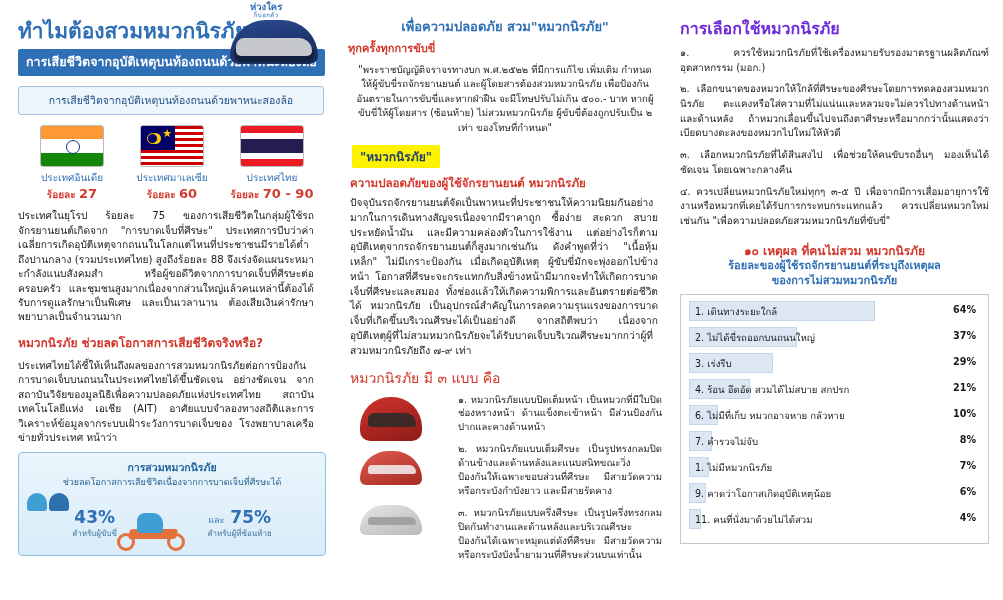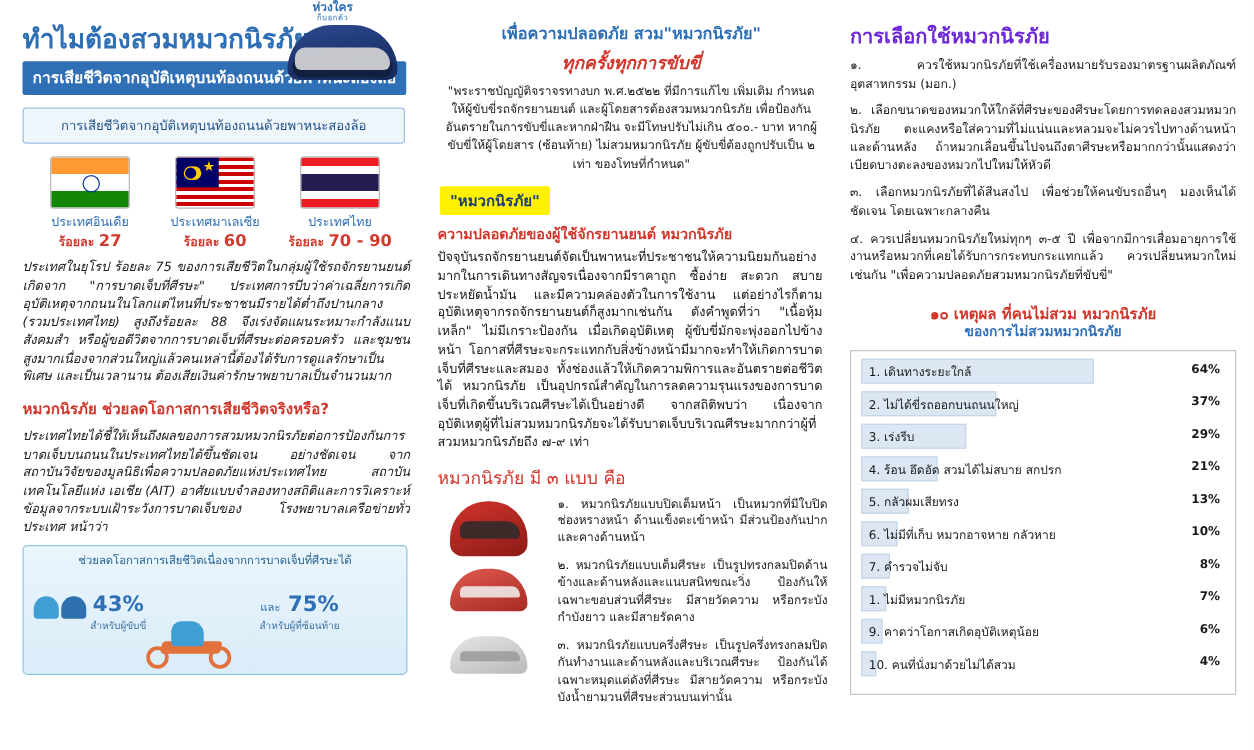--- a/index.html
+++ b/index.html
@@ -148,7 +148,7 @@
     font-size:13px; font-weight:bold; color:#2f6fb5; text-align:center; margin:4px 0 2px;
   }
   .mid-sub {
-    font-size:14px; font-weight:bold; color:#d2352a; text-align:center; margin:0 0 6px;font-style:italic;
+    font-size:11px; font-weight:bold; color:#d2352a; margin:0 0 6px;
   }
   .law-box {
     font-size:9.6px; color:#1a1a1a; line-height:1.5; text-align:center;

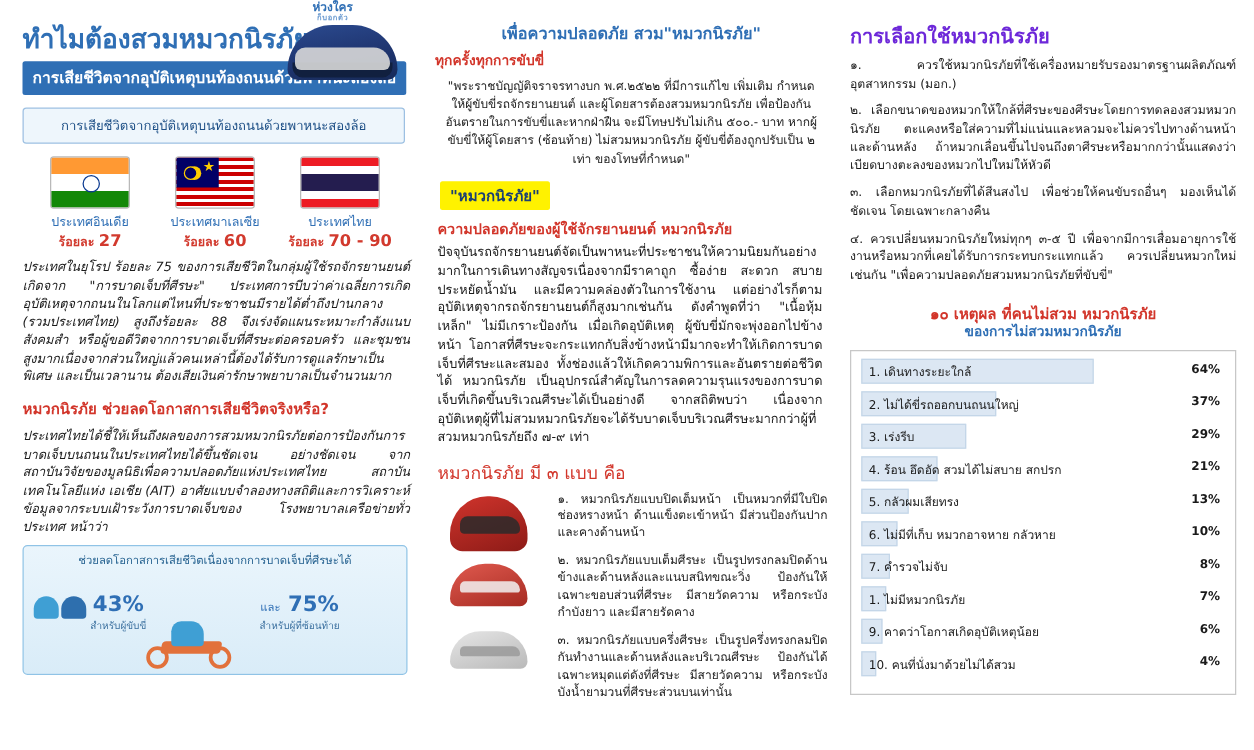--- a/index.html
+++ b/index.html
@@ -100,7 +100,7 @@
 
   .body-p {
     font-size:10.2px; color:#1a1a1a; line-height:1.42;
-    text-align:justify; margin:7px 2px 6px 4px;font-style:italic;
+    text-align:justify; margin:7px 16px 6px 4px;
   }
   .q-head {
     font-size:12px; font-weight:bold; color:#d2352a; margin:8px 0 3px 4px;

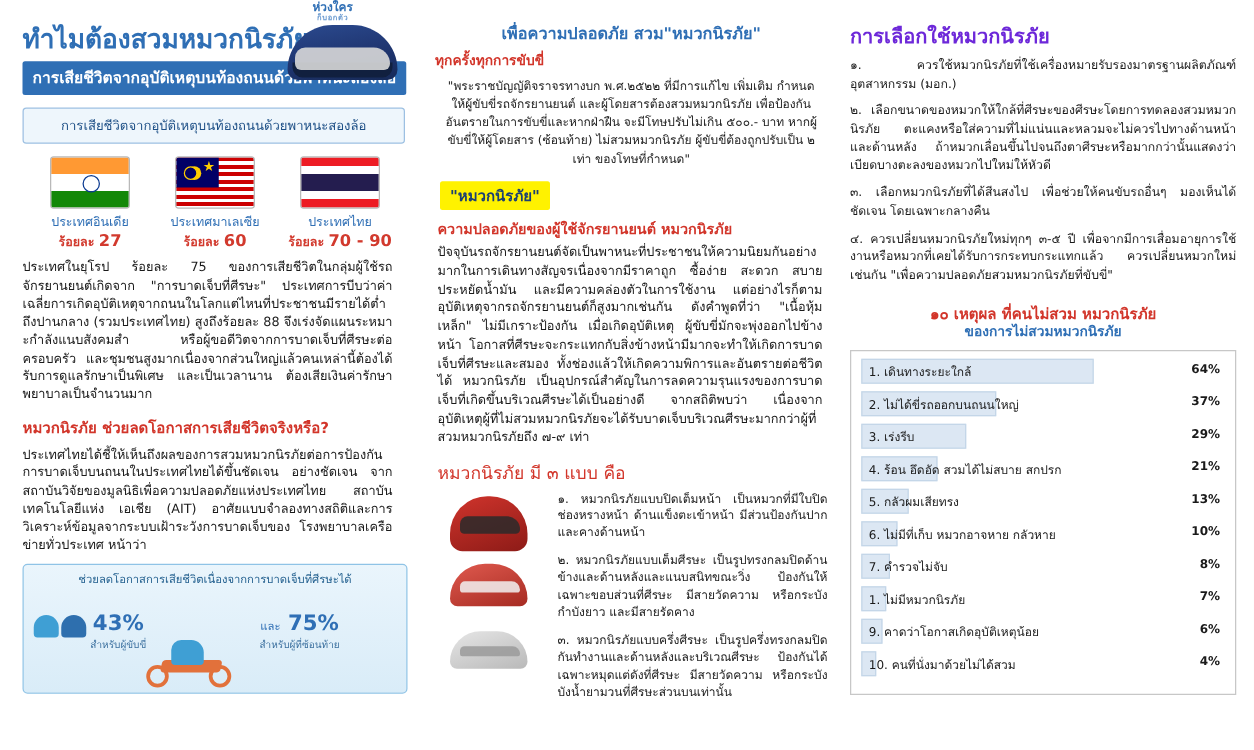--- a/index.html
+++ b/index.html
@@ -346,6 +346,7 @@
 
     <div class="chart-title">
       <span>๑๐ เหตุผล  ที่คนไม่สวม หมวกนิรภัย</span>
+      <span class="sub">ร้อยละของผู้ใช้รถจักรยานยนต์ที่ระบุถึงเหตุผล</span>
       <span class="sub">ของการไม่สวมหมวกนิรภัย</span>
     </div>
 

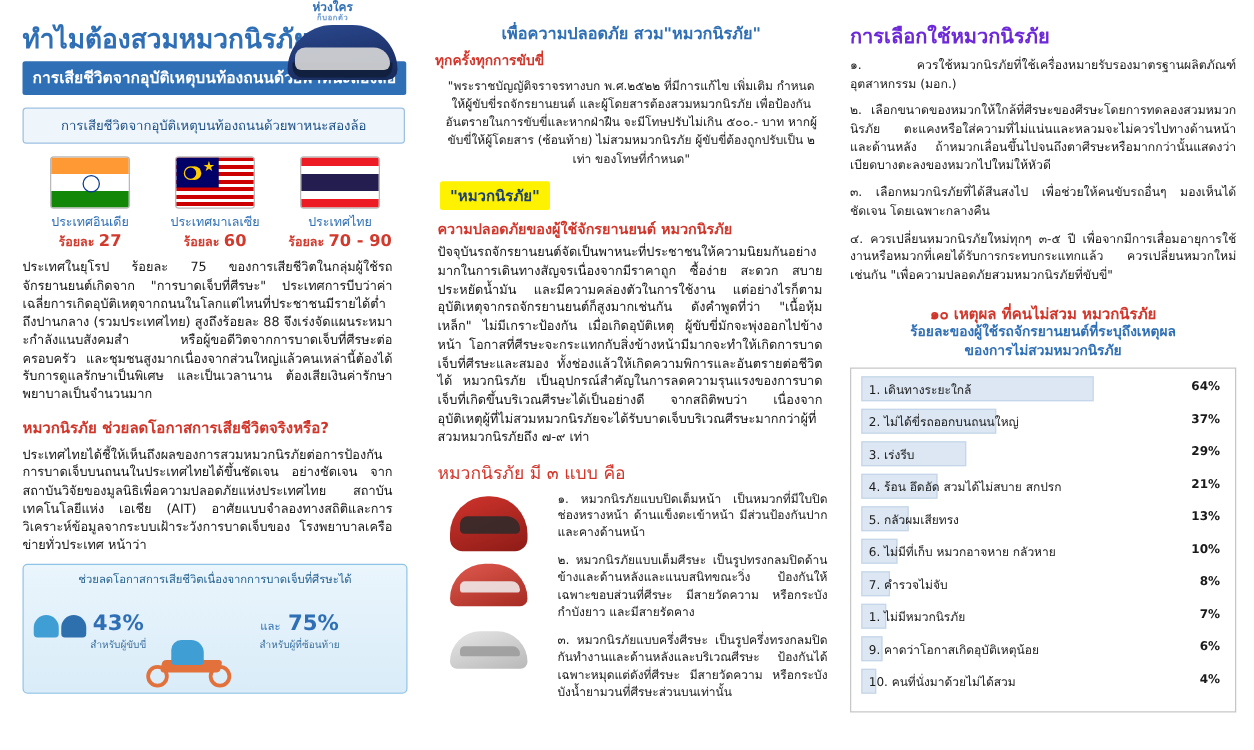--- a/index.html
+++ b/index.html
@@ -168,7 +168,7 @@
   .types-head {
     font-size:14px; font-weight:normal; color:#d2352a; margin:6px 0 4px 2px;
   }
-  .types-wrap { display:flex; gap:12px; }
+  .types-wrap { display:flex; gap:24px; }
   .types-icons { width:86px; padding-top:4px; }
   .types-list { flex:1; font-size:9.6px; line-height:1.45; color:#1a1a1a; text-align:justify; }
   .types-list p { margin:0 0 8px 0; }

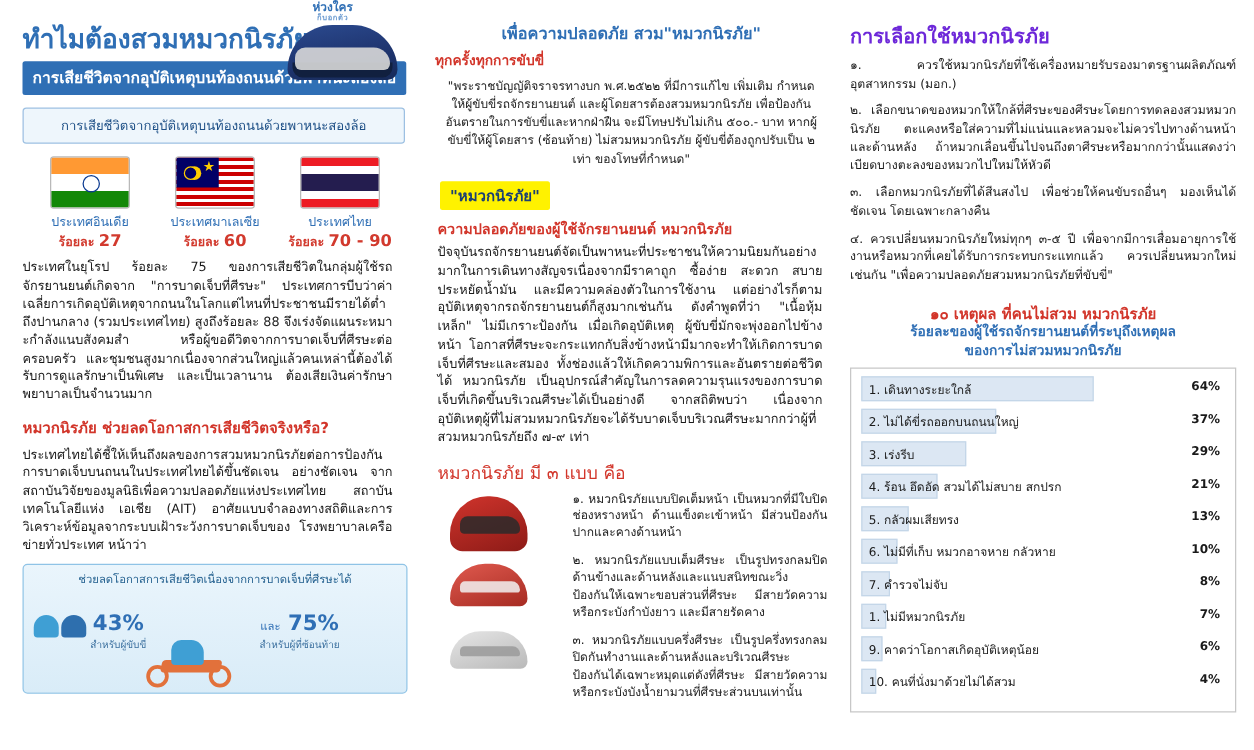--- a/index.html
+++ b/index.html
@@ -372,11 +372,6 @@
           <div class="bar-val">21%</div>
         </div>
         <div class="bar-row">
-          <div class="bar-fill" style="width: 13%; background: rgb(220, 231, 243); border-color: rgb(196, 214, 232);"></div>
-          <div class="bar-label">5. กลัวผมเสียทรง</div>
-          <div class="bar-val">13%</div>
-        </div>
-        <div class="bar-row">
           <div class="bar-fill" style="width: 10%; background: rgb(220, 231, 243); border-color: rgb(196, 214, 232);"></div>
           <div class="bar-label">6. ไม่มีที่เก็บ หมวกอาจหาย กลัวหาย</div>
           <div class="bar-val">10%</div>

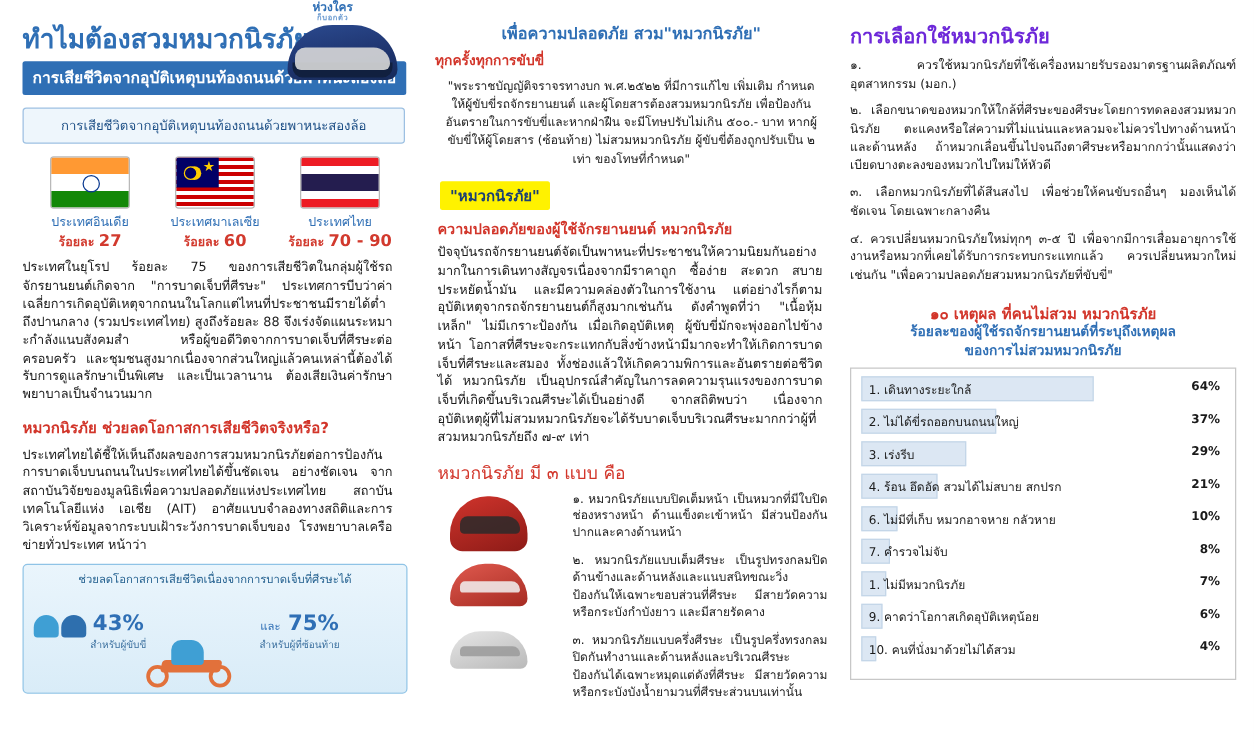--- a/index.html
+++ b/index.html
@@ -274,6 +274,7 @@
     <div class="body-p">ประเทศไทยได้ชี้ให้เห็นถึงผลของการสวมหมวกนิรภัยต่อการป้องกันการบาดเจ็บบนถนนในประเทศไทยได้ขึ้นชัดเจน อย่างชัดเจน จากสถาบันวิจัยของมูลนิธิเพื่อความปลอดภัยแห่งประเทศไทย สถาบันเทคโนโลยีแห่ง เอเชีย (AIT) อาศัยแบบจำลองทางสถิติและการวิเคราะห์ข้อมูลจากระบบเฝ้าระวังการบาดเจ็บของ โรงพยาบาลเครือข่ายทั่วประเทศ หน้าว่า</div>
 
     <div class="blue-card">
+      <div class="bc-title">การสวมหมวกนิรภัย</div>
       <div class="bc-sub">ช่วยลดโอกาสการเสียชีวิตเนื่องจากการบาดเจ็บที่ศีรษะได้</div>
 
       <div class="bc-icon-left">

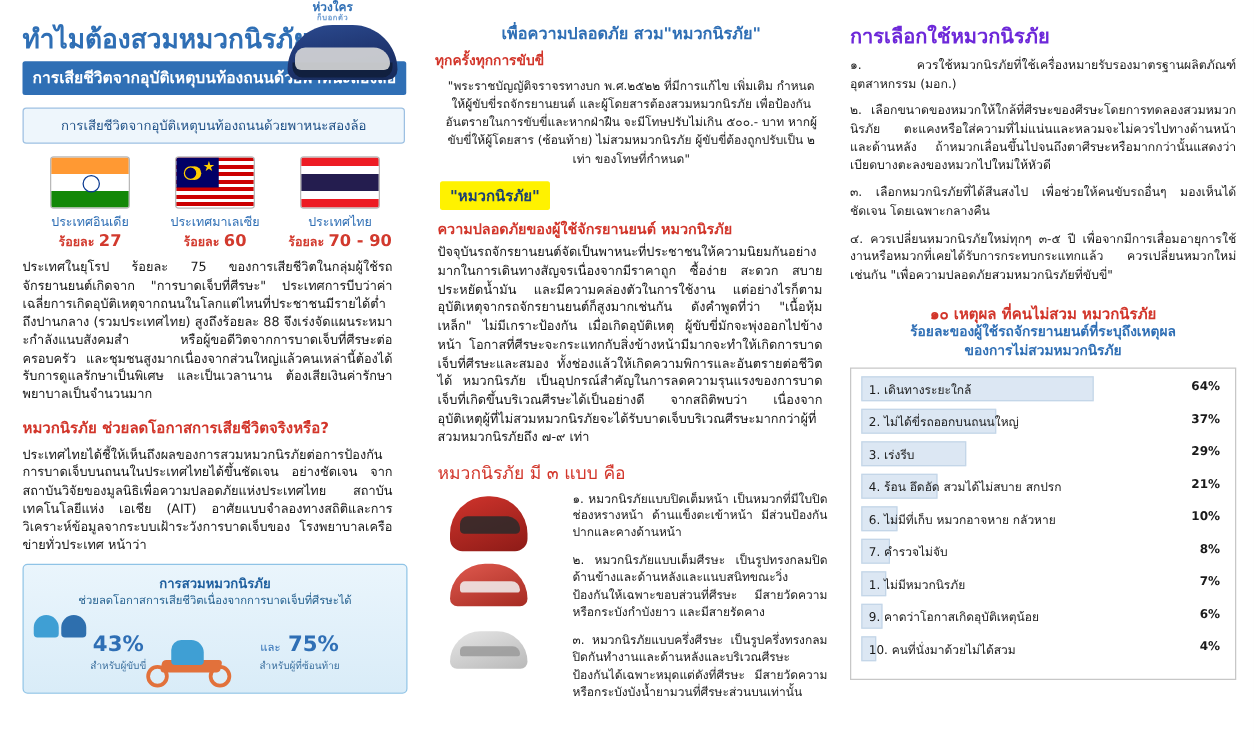--- a/index.html
+++ b/index.html
@@ -394,7 +394,7 @@
         </div>
         <div class="bar-row">
           <div class="bar-fill" style="width: 4%; background: rgb(220, 231, 243); border-color: rgb(196, 214, 232);"></div>
-          <div class="bar-label">10. คนที่นั่งมาด้วยไม่ได้สวม</div>
+          <div class="bar-label">11. คนที่นั่งมาด้วยไม่ได้สวม</div>
           <div class="bar-val">4%</div>
         </div>
       </div>

